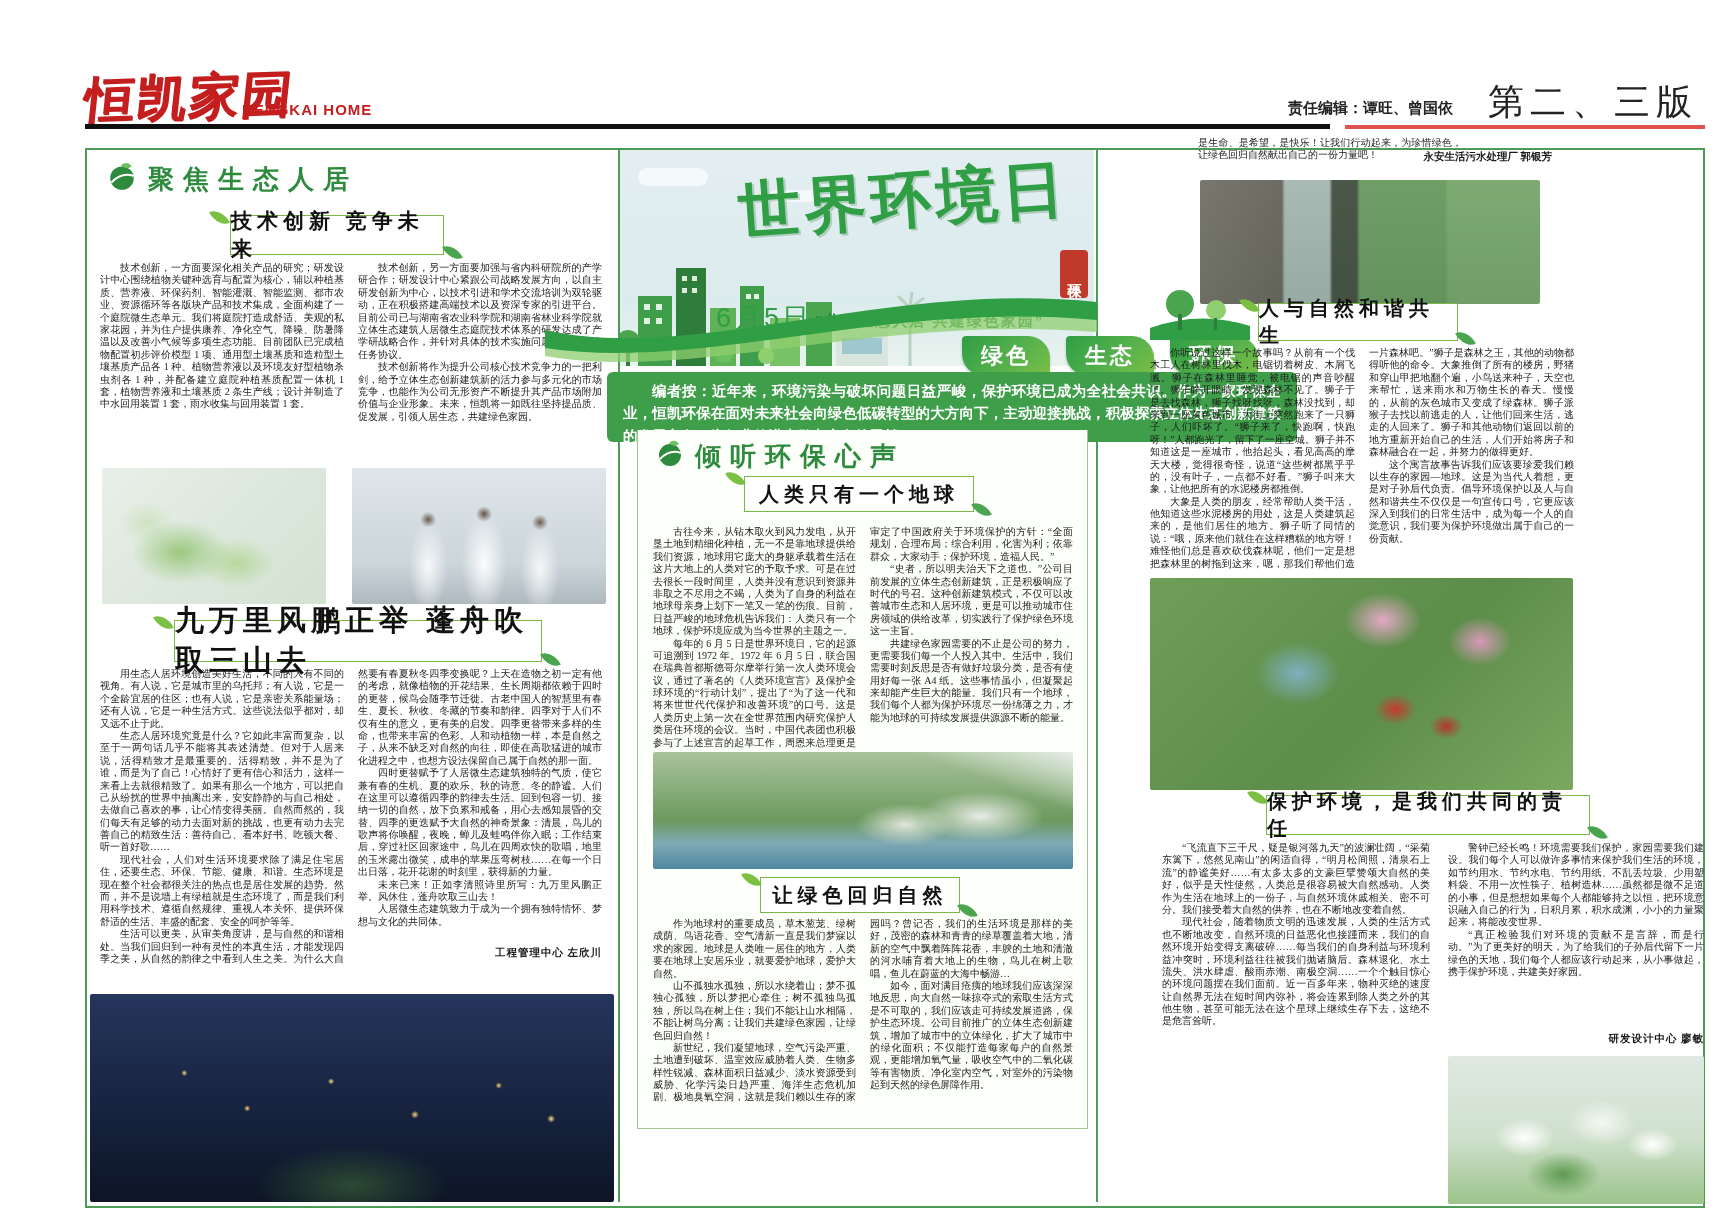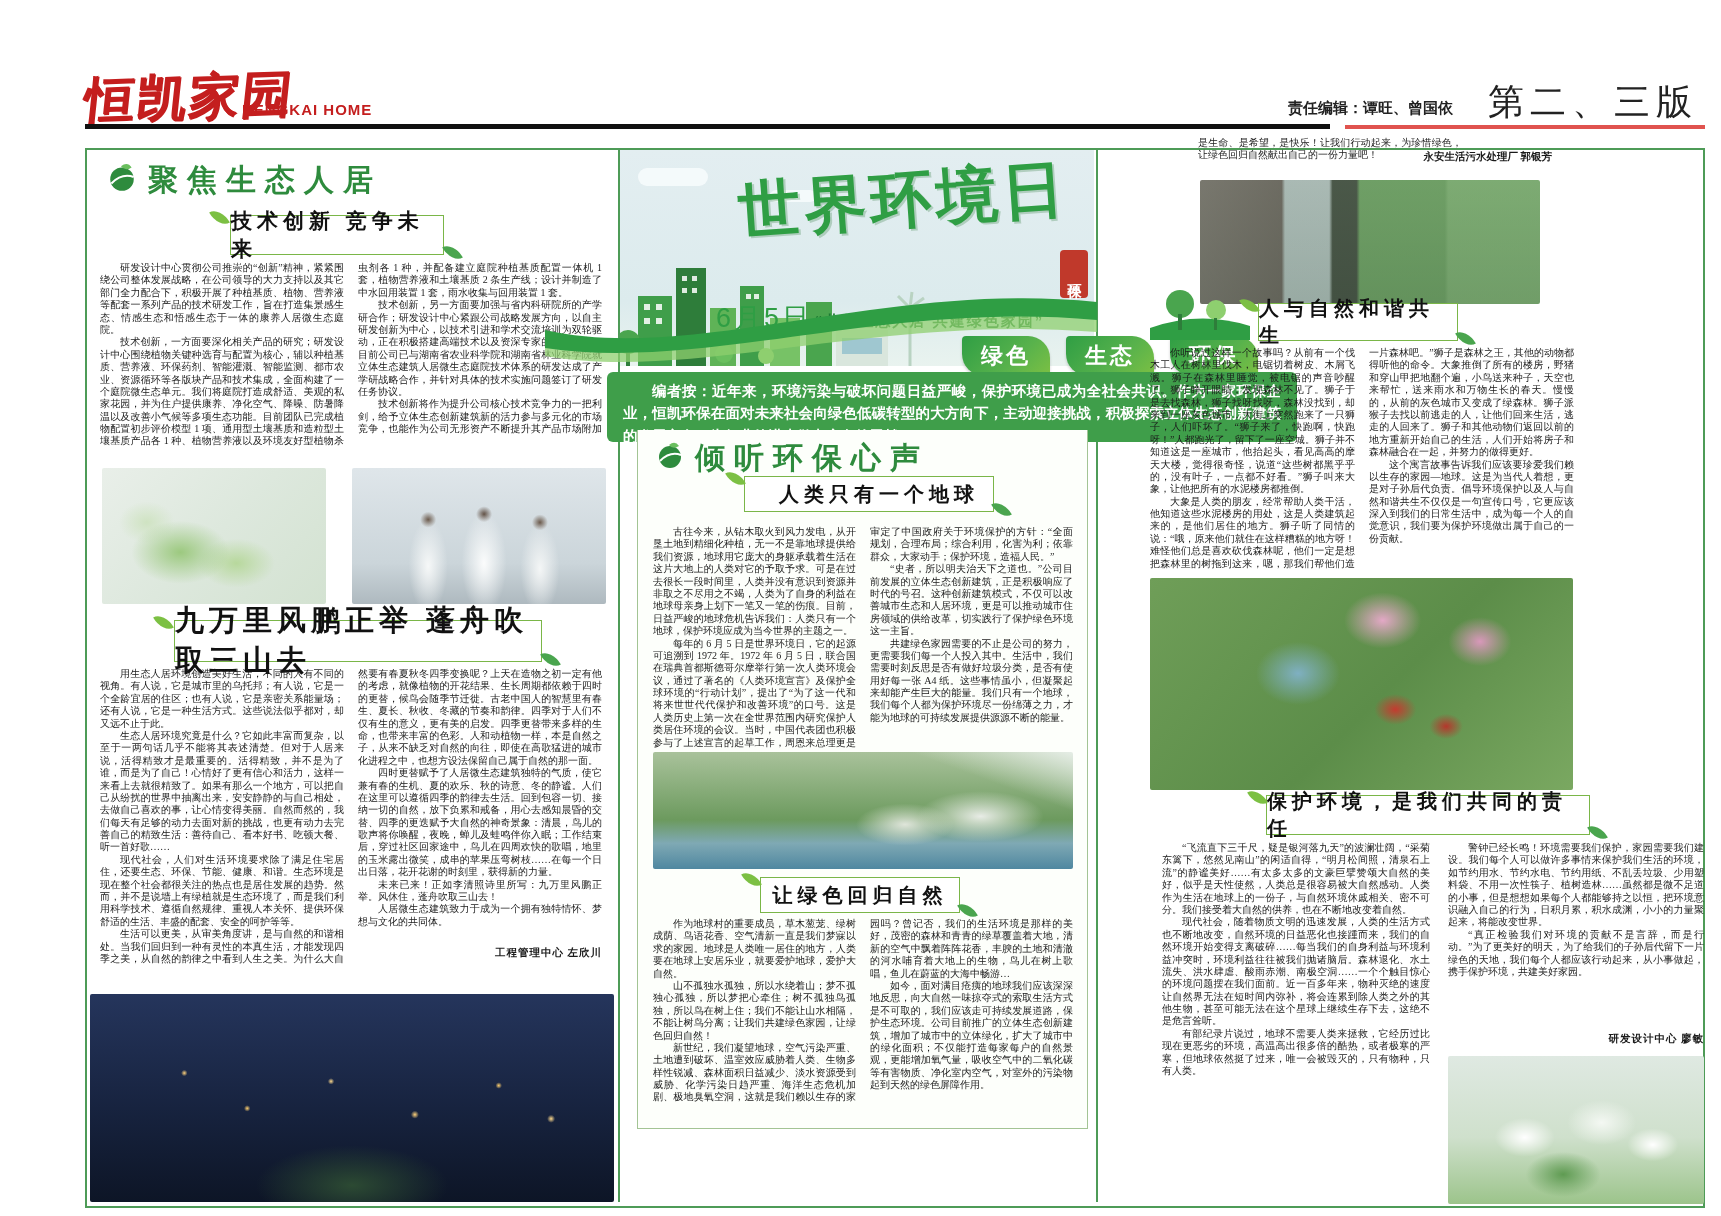--- a/index.html
+++ b/index.html
@@ -22,7 +22,7 @@
 
   
   .sec-head{display:flex;align-items:center;gap:10px;font-family:"Liberation Sans", sans-serif;
-            font-weight:bold;color:#2e8b3d;font-size:30px;letter-spacing:9px;}
+            font-weight:bold;color:#2e8b3d;font-size:26px;letter-spacing:9px;}
   
   .hbox{border:1px solid #7ab648;background:#fff;display:flex;align-items:center;justify-content:center;
         font-family:"Liberation Sans", sans-serif;font-weight:bold;color:#111;letter-spacing:5px;}

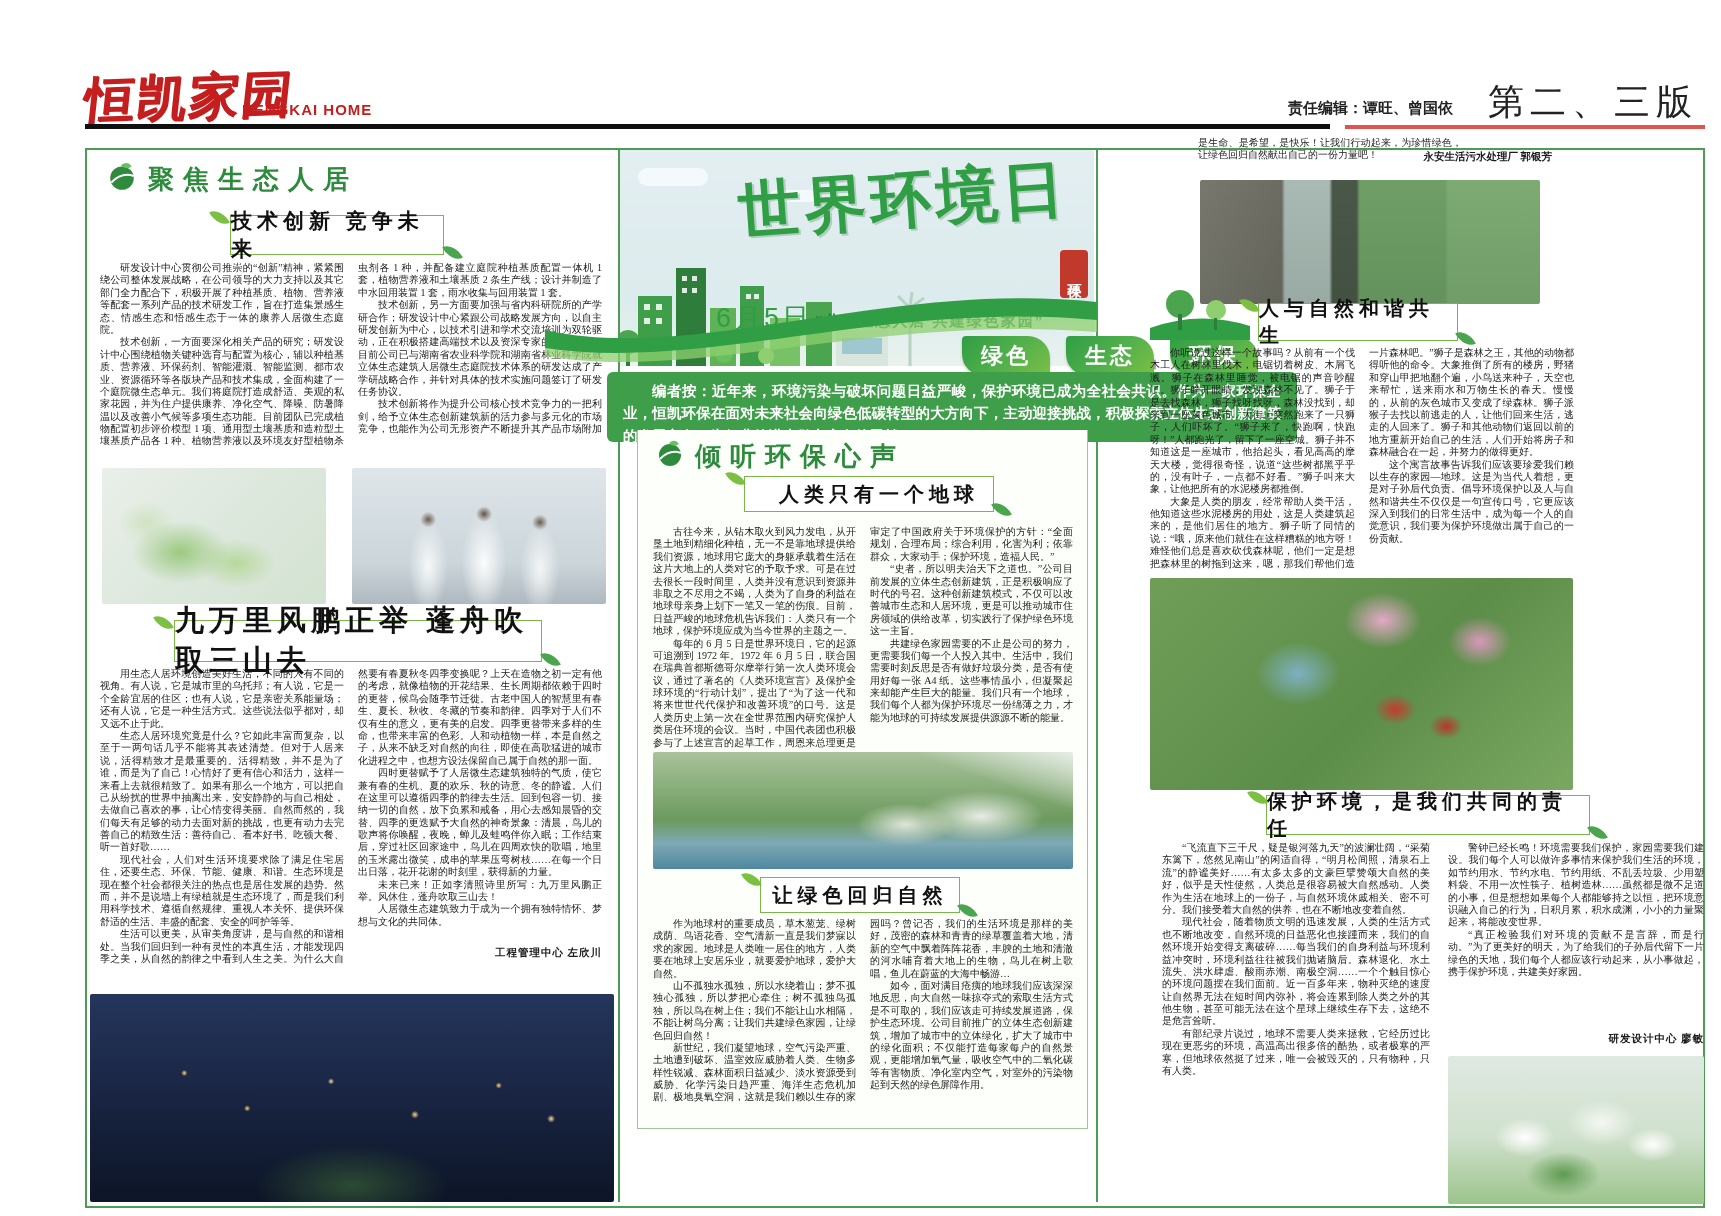--- a/index.html
+++ b/index.html
@@ -136,7 +136,6 @@
   </div>
 
   <div class="abs art cols2" style="left:100px;top:262px;width:502px;height:198px;">
-    <p>研发设计中心贯彻公司推崇的“创新”精神，紧紧围绕公司整体发展战略，在公司领导的大力支持以及其它部门全力配合下，积极开展了种植基质、植物、营养液等配套一系列产品的技术研发工作，旨在打造集景感生态、情感生态和悟感生态于一体的康养人居微生态庭院。</p>
     <p>技术创新，一方面要深化相关产品的研究；研发设计中心围绕植物关键种选育与配置为核心，辅以种植基质、营养液、环保药剂、智能灌溉、智能监测、都市农业、资源循环等各版块产品和技术集成，全面构建了一个庭院微生态单元。我们将庭院打造成舒适、美观的私家花园，并为住户提供康养、净化空气、降噪、防暑降温以及改善小气候等多项生态功能。目前团队已完成植物配置初步评价模型 1 项、通用型土壤基质和造粒型土壤基质产品各 1 种、植物营养液以及环境友好型植物杀虫剂各 1 种，并配备建立庭院种植基质配置一体机 1 套，植物营养液和土壤基质 2 条生产线；设计并制造了中水回用装置 1 套，雨水收集与回用装置 1 套。</p>
     <p>技术创新，另一方面要加强与省内科研院所的产学研合作；研发设计中心紧跟公司战略发展方向，以自主研发创新为中心，以技术引进和学术交流培训为双轮驱动，正在积极搭建高端技术以及资深专家的引进平台。目前公司已与湖南省农业科学院和湖南省林业科学院就立体生态建筑人居微生态庭院技术体系的研发达成了产学研战略合作，并针对具体的技术实施问题签订了研发任务协议。</p>
     <p>技术创新将作为提升公司核心技术竞争力的一把利剑，给予立体生态创新建筑新的活力参与多元化的市场竞争，也能作为公司无形资产不断提升其产品市场附加价值与企业形象。未来，恒凯将一如既往坚持提品质、促发展，引领人居生态，共建绿色家园。</p>

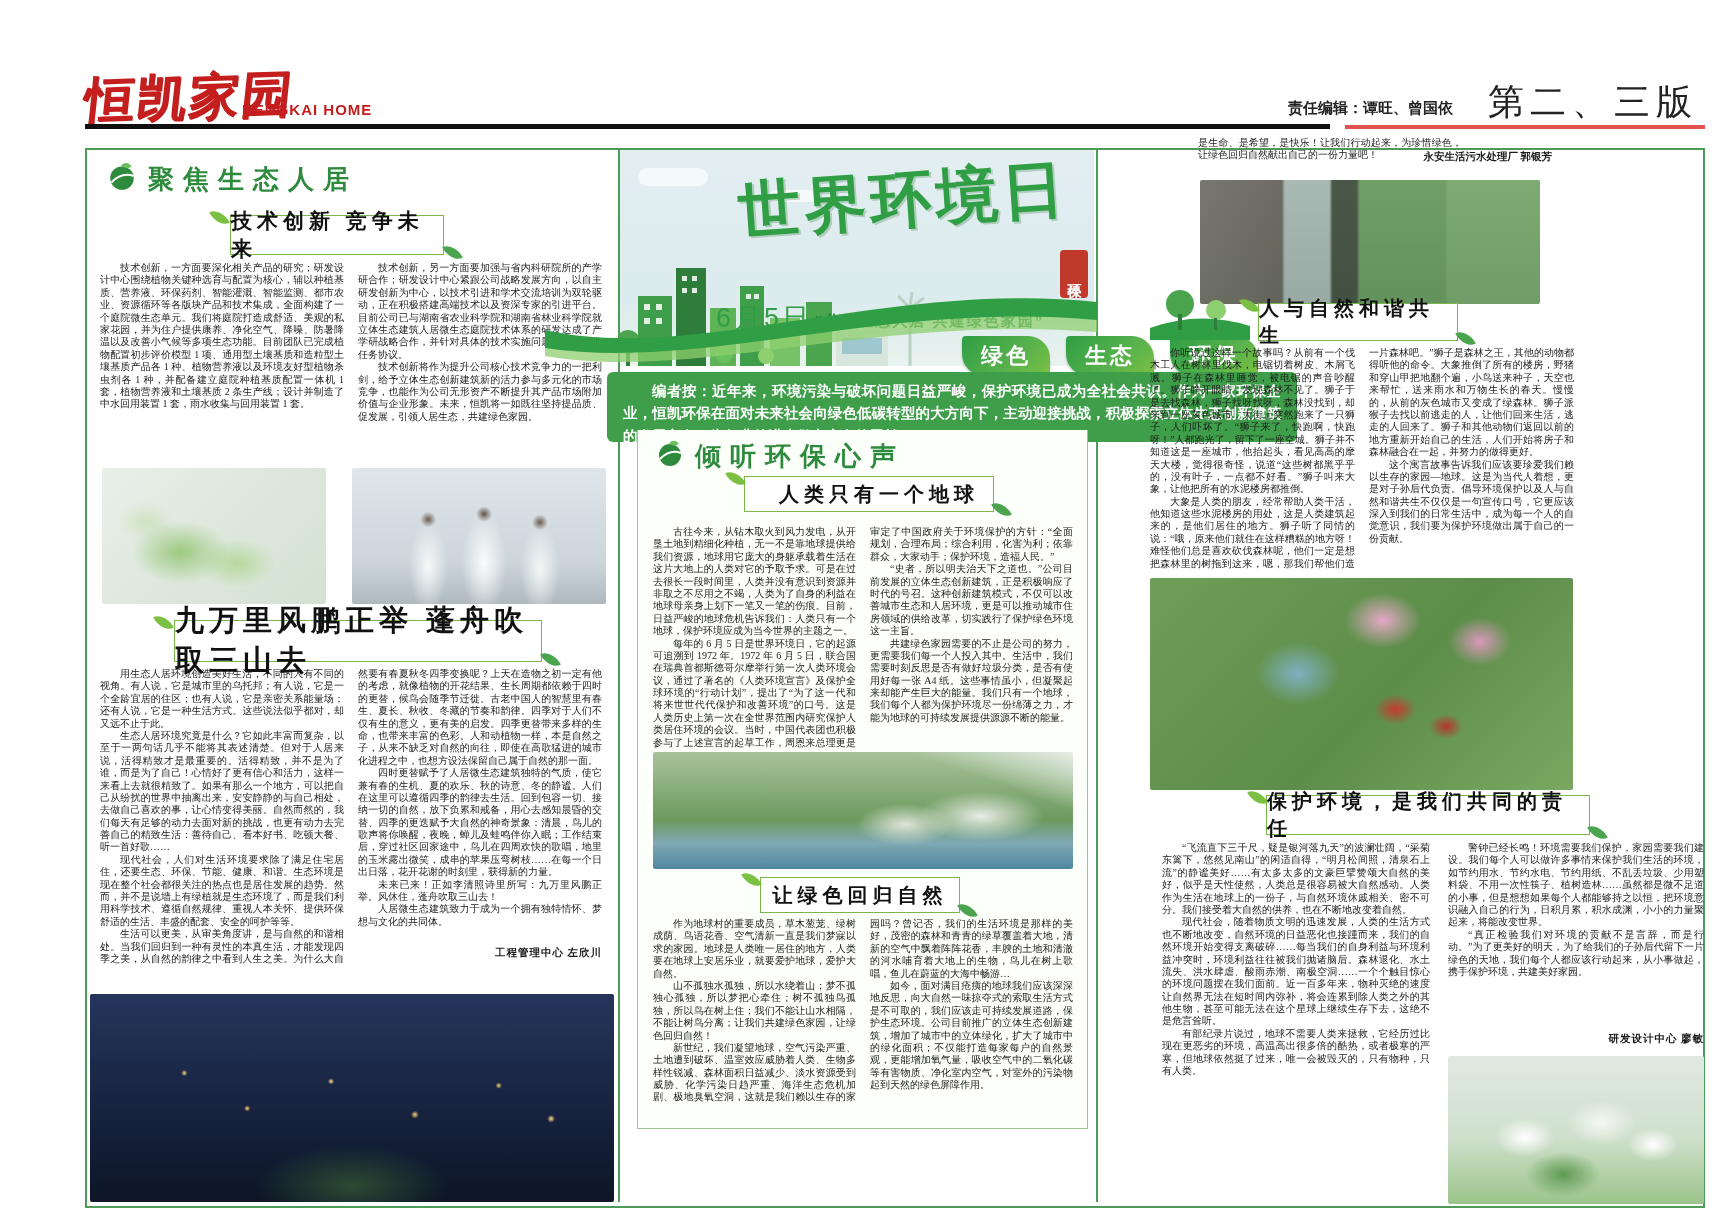--- a/index.html
+++ b/index.html
@@ -231,7 +231,7 @@
     <span>倾听环保心声</span>
   </div>
 
-  <div class="abs hbox" style="left:744px;top:476px;width:228px;height:34px;font-size:20px;padding-left:20px;">
+  <div class="abs hbox" style="left:744px;top:476px;width:228px;height:34px;font-size:20px;">
     <span class="leaf" style="left:-16px;top:-8px;transform:rotate(-30deg);"></span>
     <span class="leaf b" style="right:-15px;bottom:-8px;transform:rotate(150deg);"></span>
     <span>人类只有一个地球</span>

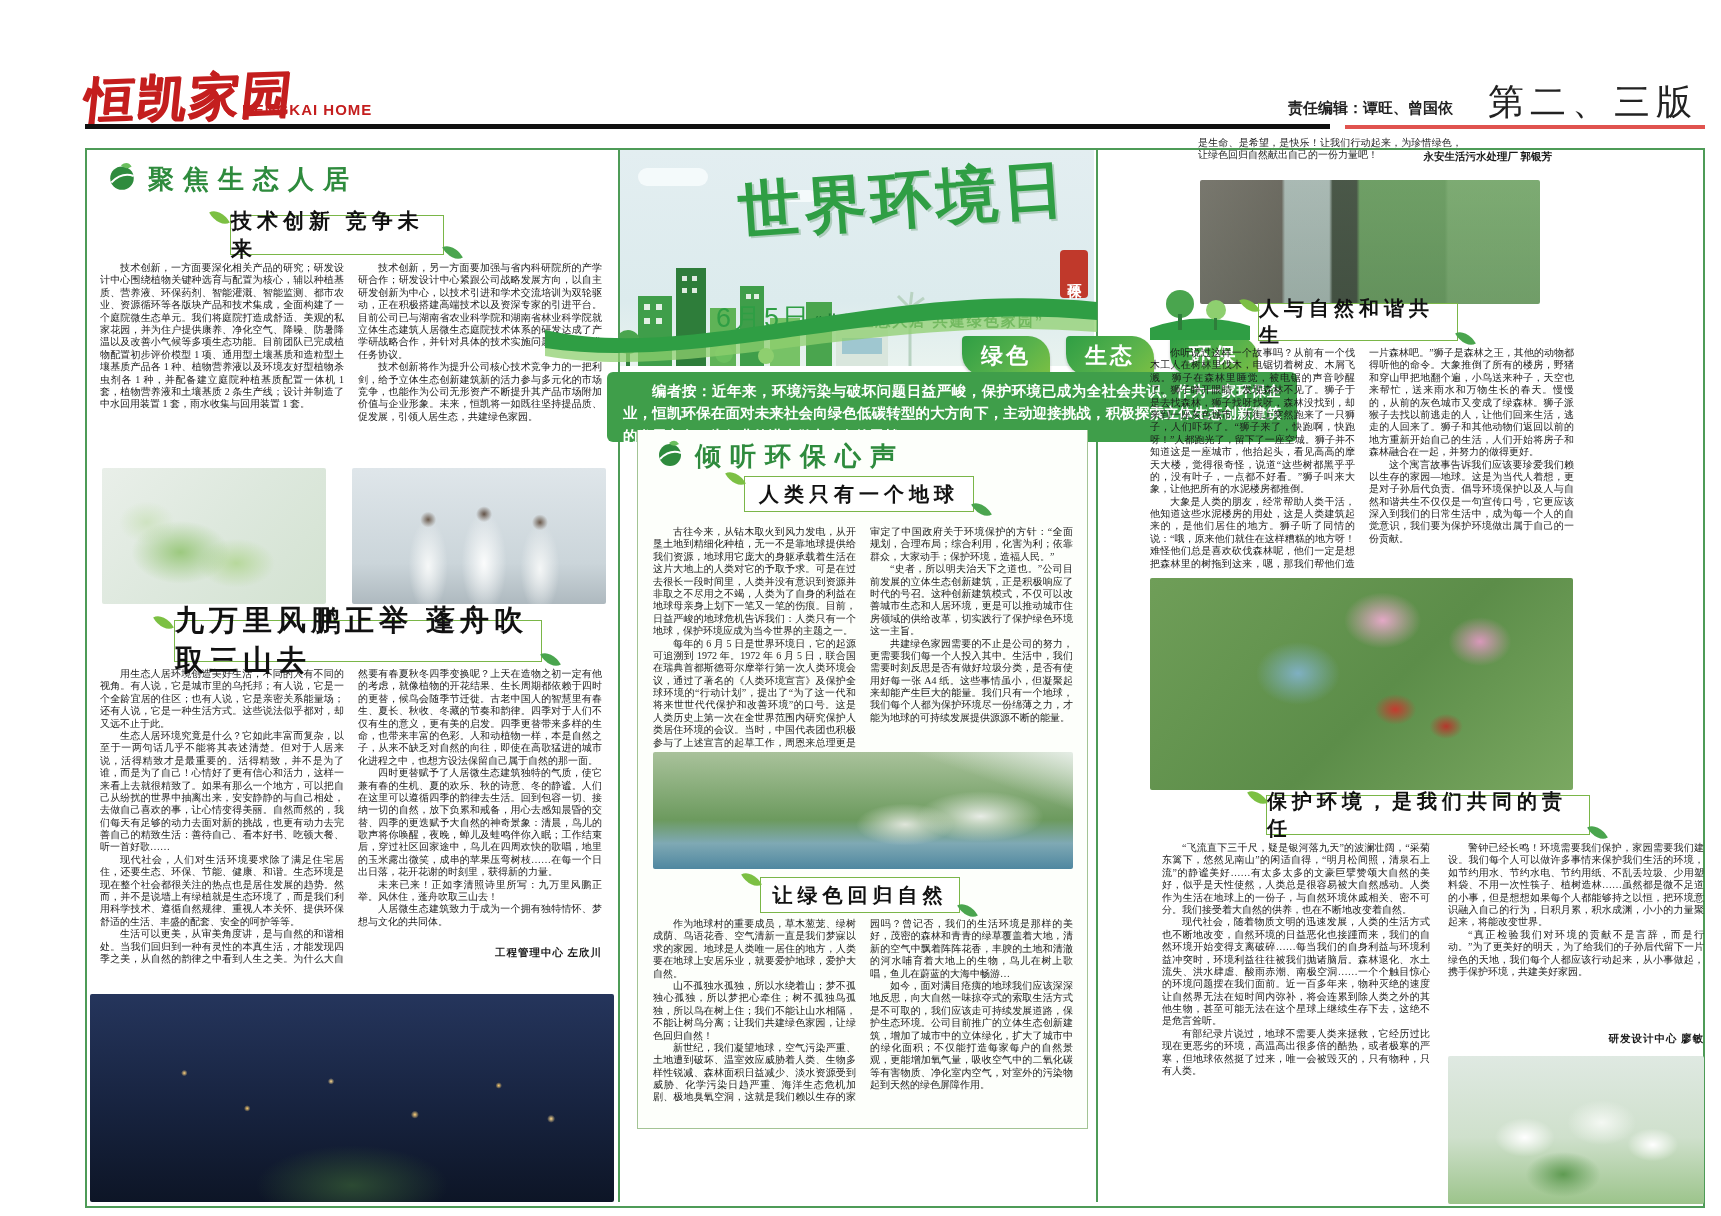--- a/index.html
+++ b/index.html
@@ -301,7 +301,6 @@
     <div class="art" style="width:268px;height:358px;">
       <p>“飞流直下三千尺，疑是银河落九天”的波澜壮阔，“采菊东篱下，悠然见南山”的闲适自得，“明月松间照，清泉石上流”的静谧美好……有太多太多的文豪巨擘赞颂大自然的美好，似乎是天性使然，人类总是很容易被大自然感动。人类作为生活在地球上的一份子，与自然环境休戚相关、密不可分。我们接受着大自然的供养，也在不断地改变着自然。</p>
       <p>现代社会，随着物质文明的迅速发展，人类的生活方式也不断地改变，自然环境的日益恶化也接踵而来，我们的自然环境开始变得支离破碎……每当我们的自身利益与环境利益冲突时，环境利益往往被我们抛诸脑后。森林退化、水土流失、洪水肆虐、酸雨赤潮、南极空洞……一个个触目惊心的环境问题摆在我们面前。近一百多年来，物种灭绝的速度让自然界无法在短时间内弥补，将会连累到除人类之外的其他生物，甚至可能无法在这个星球上继续生存下去，这绝不是危言耸听。</p>
-      <p>有部纪录片说过，地球不需要人类来拯救，它经历过比现在更恶劣的环境，高温高出很多倍的酷热，或者极寒的严寒，但地球依然挺了过来，唯一会被毁灭的，只有物种，只有人类。</p>
     </div>
     <div style="width:256px;">
       <div class="art" style="height:172px;">

